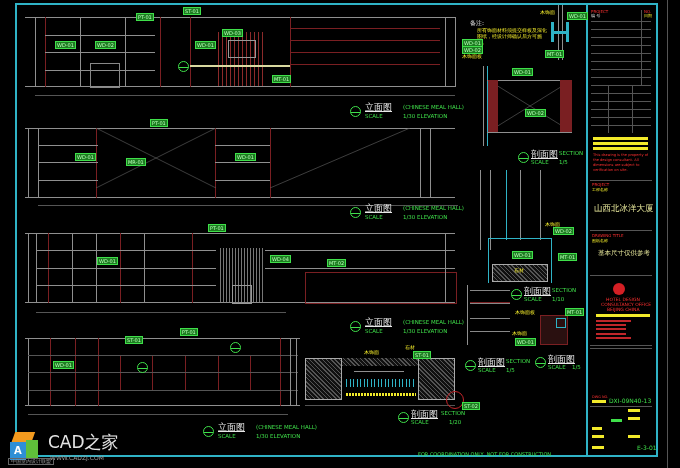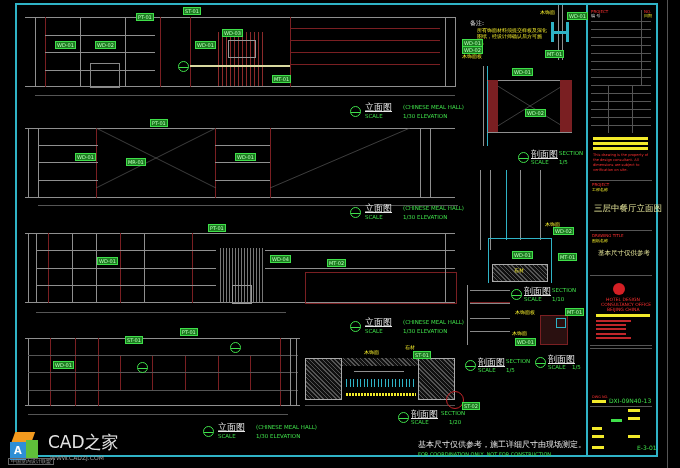--- a/index.html
+++ b/index.html
@@ -328,7 +328,7 @@
 
     <span class="t red" style="left:592px;top:183px;font-size:4px;">PROJECT</span>
     <span class="t yel" style="left:592px;top:188px;font-size:4px;">工程名称</span>
-    <span class="t" style="left:594px;top:204px;font-size:8.5px;color:#e6e69a;">三层中餐厅立面图</span>
+    <span class="t" style="left:594px;top:204px;font-size:8.5px;color:#e6e69a;">山西北冰洋大厦</span>
     <div class="line" style="left:590px;top:230px;width:62px;height:1px;background:#555;"></div>
 
     <span class="t red" style="left:592px;top:234px;font-size:4px;">DRAWING TITLE</span>

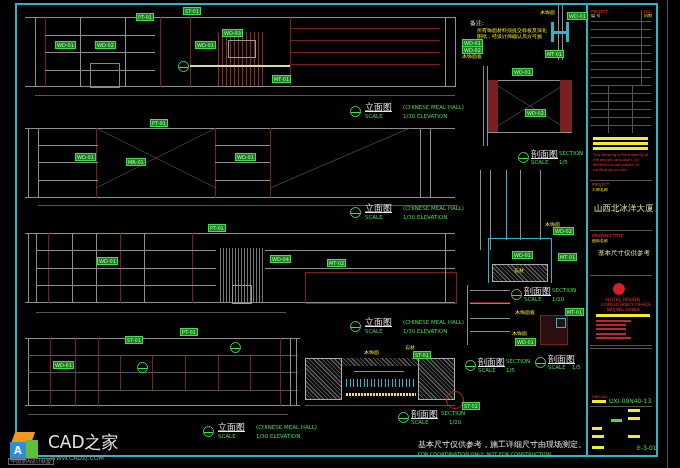--- a/index.html
+++ b/index.html
@@ -294,7 +294,6 @@
     <span class="t label-sub" style="left:38px;top:10px;">1/20</span>
   </div>
 
-  <span class="t wht" style="left:418px;top:441px;font-size:8px;">基本尺寸仅供参考，施工详细尺寸由现场测定。</span>
   <span class="t grn" style="left:418px;top:452px;font-size:5px;">FOR COORDINATION ONLY ,NOT FOR CONSTRUCTION</span>
 
   <div>

